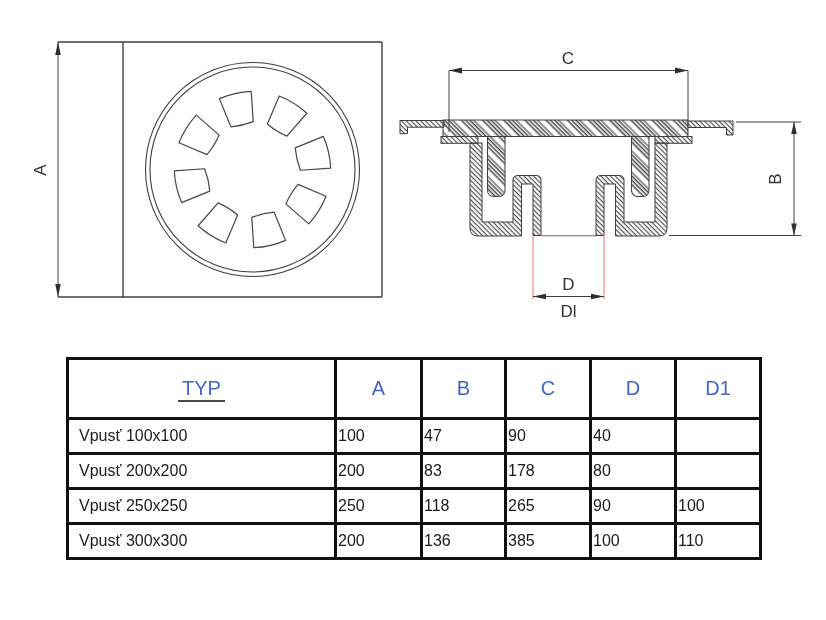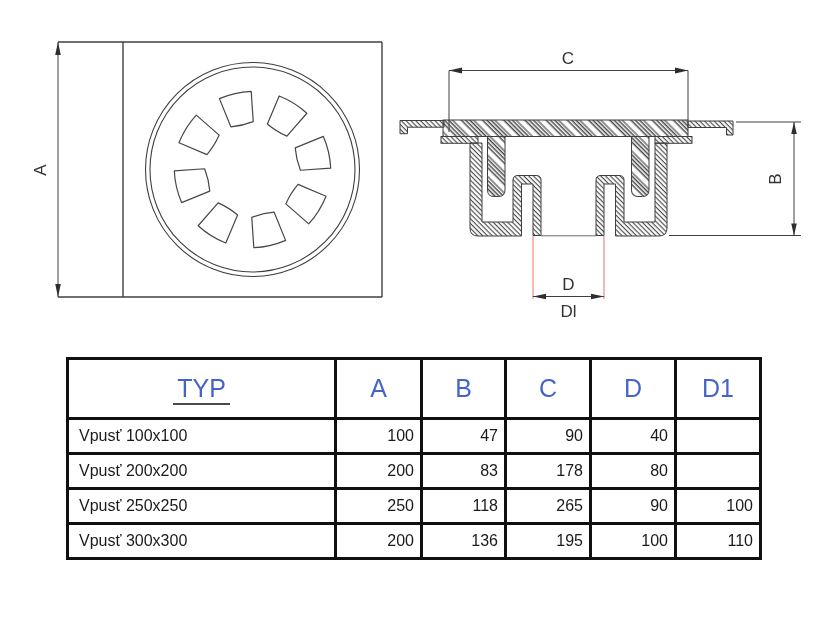--- a/index.html
+++ b/index.html
@@ -34,7 +34,7 @@
   }
   #spec-table th{
     height:55px;color:var(--blue);
-    font-size:25px;font-weight:normal;text-align:center;vertical-align:middle;
+    font-size:20px;font-weight:normal;text-align:center;vertical-align:middle;
   }
   #spec-table td{
     height:30px;font-size:16px;vertical-align:middle;color:var(--ink);

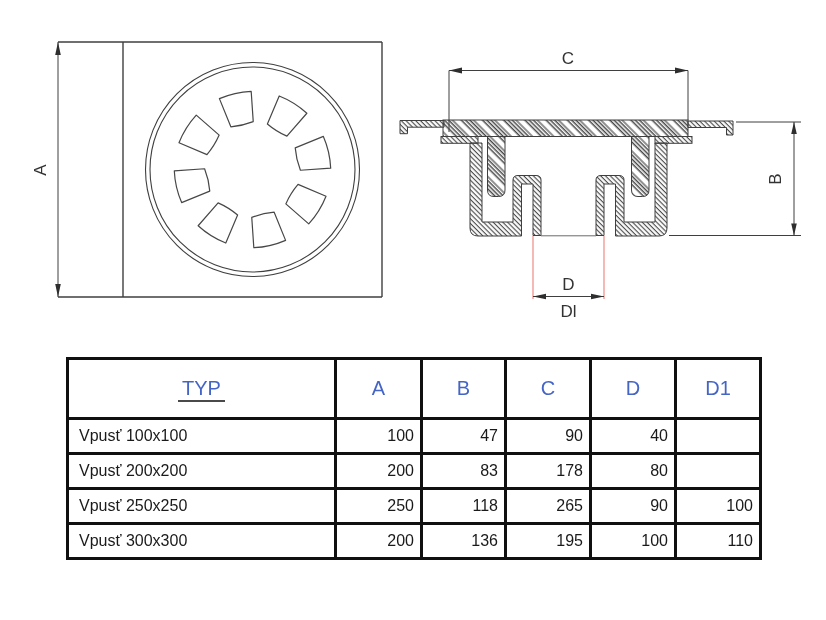--- a/index.html
+++ b/index.html
@@ -40,7 +40,7 @@
     height:30px;font-size:16px;vertical-align:middle;color:var(--ink);
   }
   td.typ{color:var(--red);text-align:left;padding-left:10px;}
-  td.num{text-align:right;padding-right:6px;}
+  td.num{padding-right:6px;}
   .typ-underline{border-bottom:2px solid #4a4a4a;padding:0 4px 1px 4px;}
 </style>
 </head>

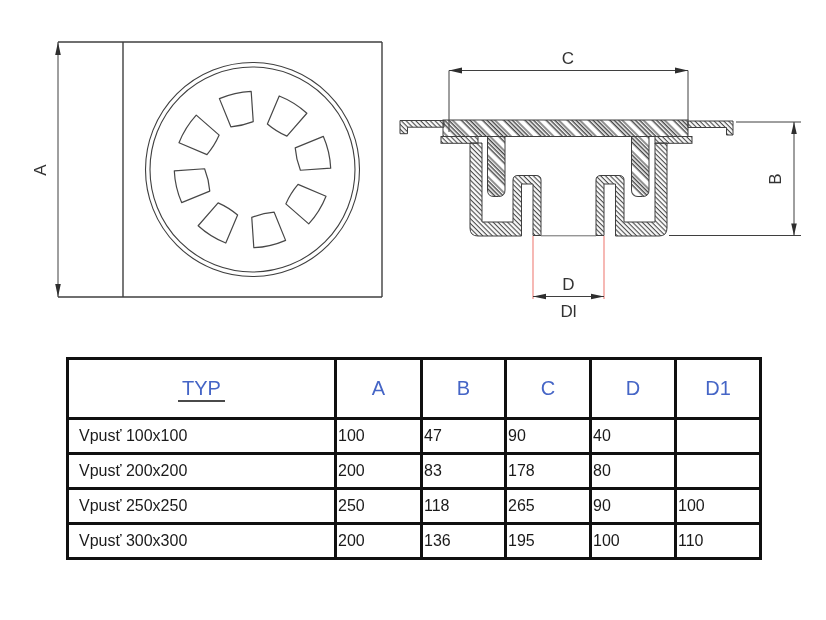--- a/index.html
+++ b/index.html
@@ -200,7 +200,7 @@
         <td class="typ">Vpusť 300x300</td>
         <td class="num">200</td>
         <td class="num">136</td>
-        <td class="num">195</td>
+        <td class="num">385</td>
         <td class="num">100</td>
         <td class="num">110</td>
       </tr>

